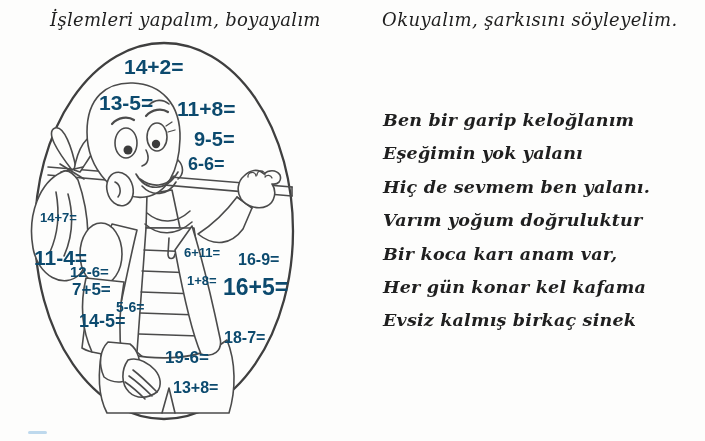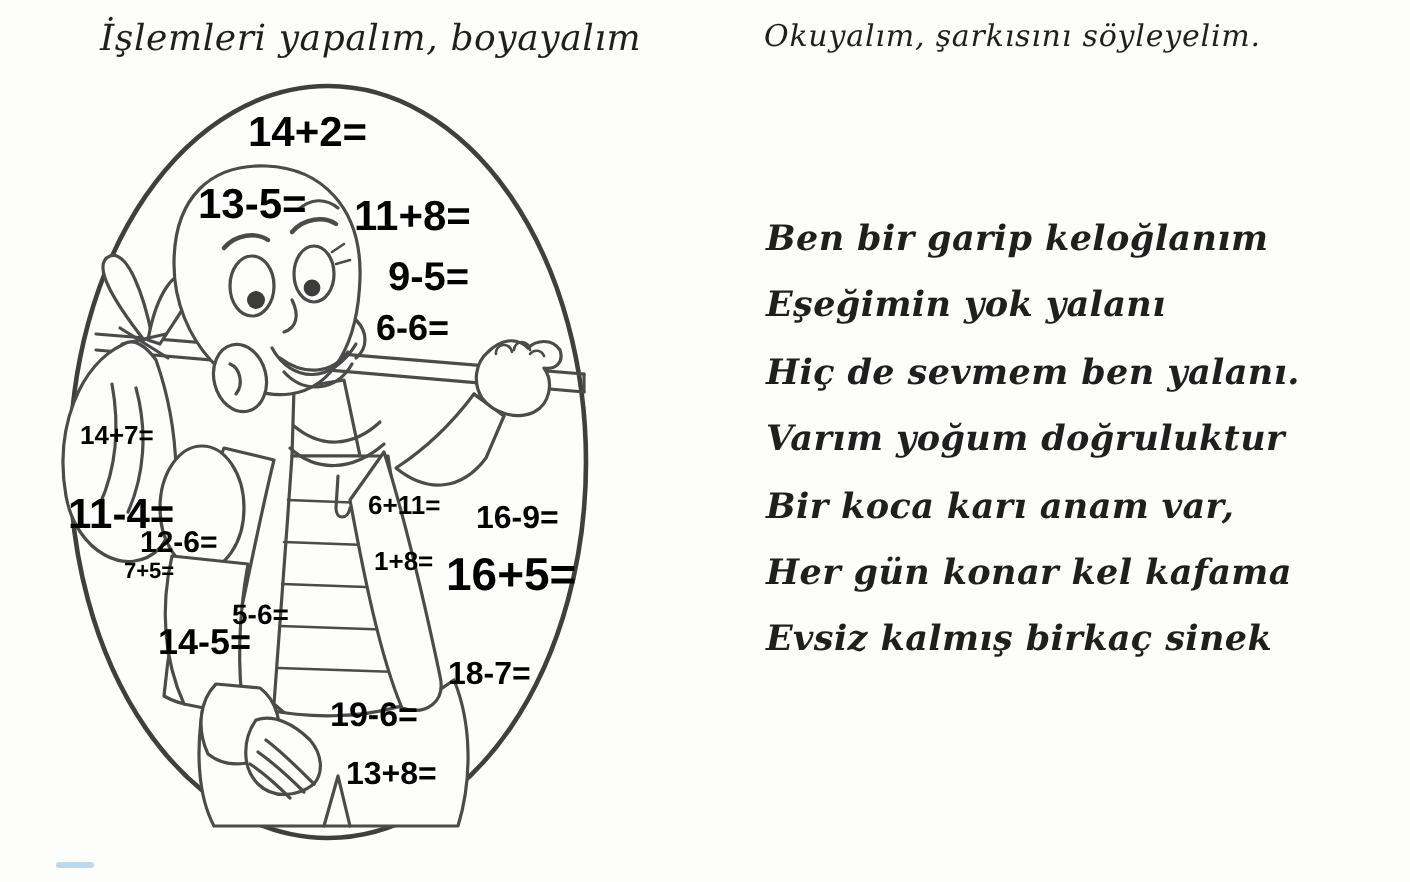--- a/index.html
+++ b/index.html
@@ -21,7 +21,7 @@
   }
   .right-title{
     position:absolute;left:382px;top:9px;width:315px;
-    font-size:15px;letter-spacing:.4px;white-space:nowrap;
+    font-size:18px;letter-spacing:.4px;white-space:nowrap;
   }
   .drawing-svg{position:absolute;left:0;top:0;}
   .problem{

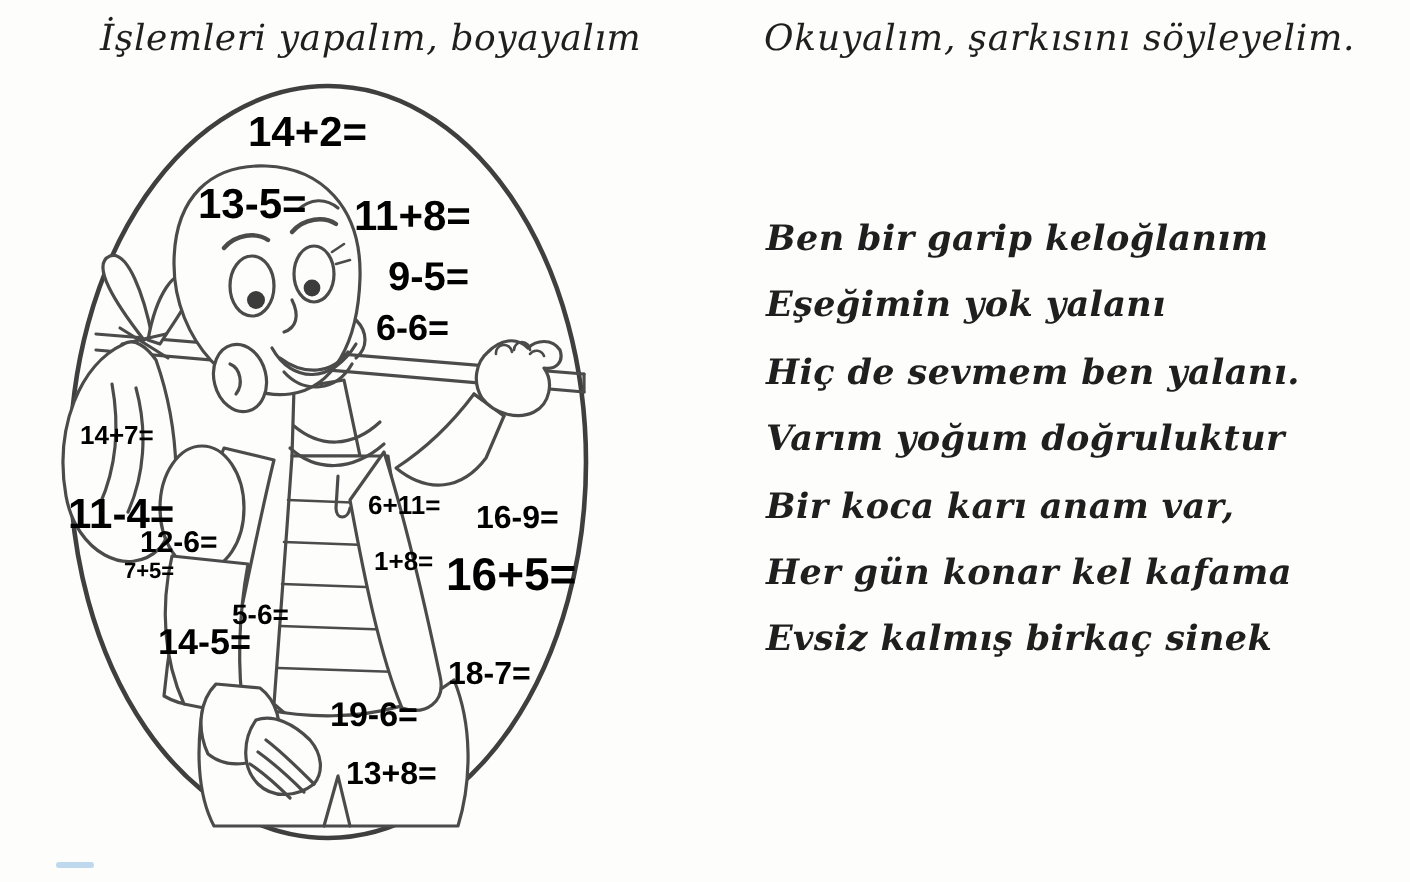--- a/index.html
+++ b/index.html
@@ -27,7 +27,7 @@
   .problem{
     position:absolute;
     font-family:"Liberation Sans",sans-serif;
-    font-weight:600;color:#000000;line-height:1;white-space:nowrap;
+    font-weight:600;color:#0c4a6e;line-height:1;white-space:nowrap;
   }
   .poem{
     position:absolute;left:383px;top:104px;width:300px;

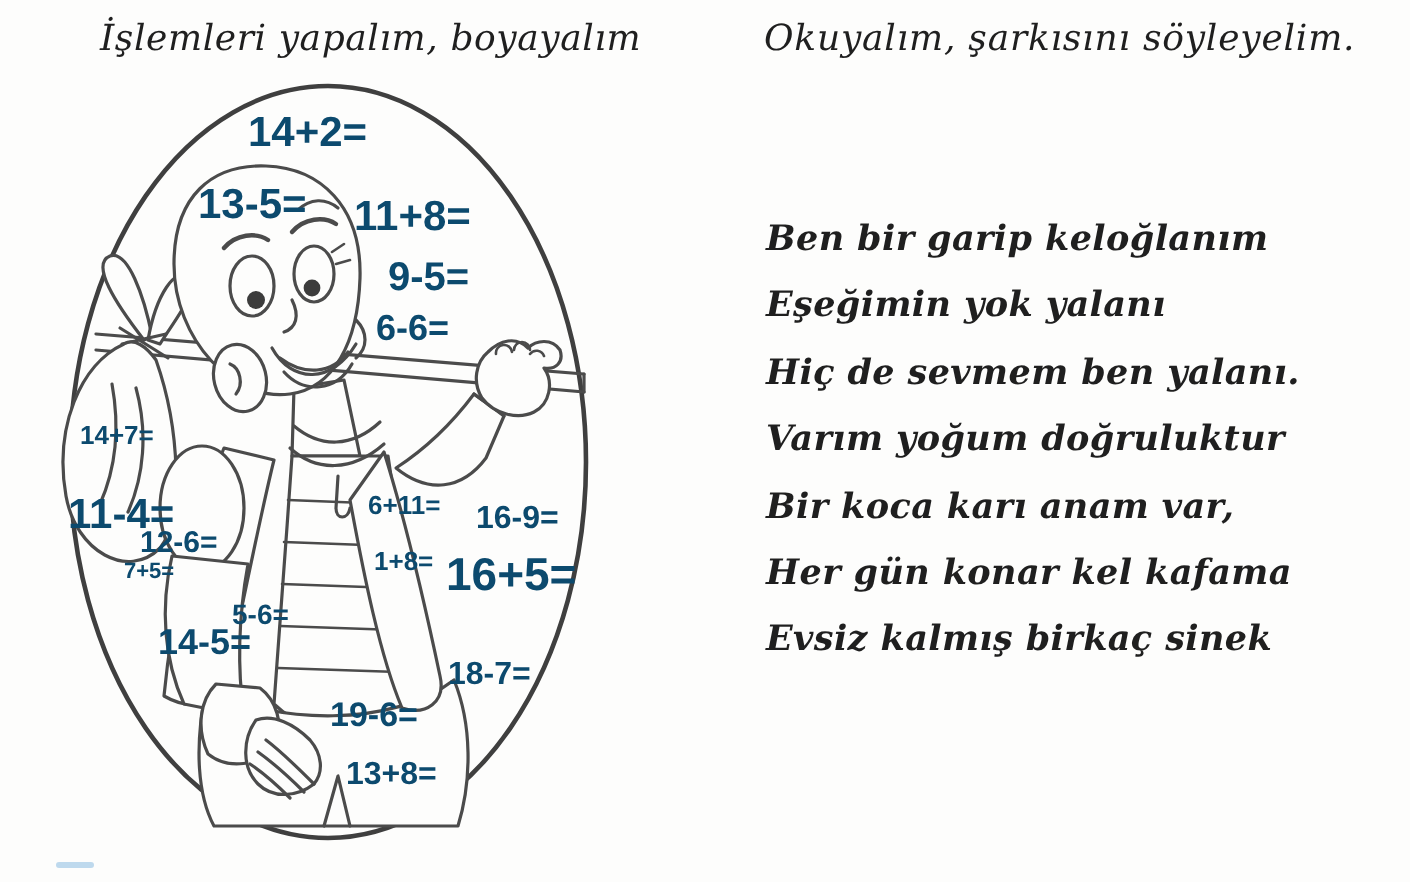--- a/index.html
+++ b/index.html
@@ -143,7 +143,7 @@
   <div class="problem" style="left:40px;top:211px;font-size:13px">14+7=</div>
   <div class="problem" style="left:34px;top:247px;font-size:21px">11-4=</div>
   <div class="problem" style="left:70px;top:264px;font-size:15px">12-6=</div>
-  <div class="problem" style="left:62px;top:281px;font-size:11px">7+5=</div>
+  <div class="problem" style="left:72px;top:281px;font-size:17px">7+5=</div>
   <div class="problem" style="left:116px;top:300px;font-size:14px">5-6=</div>
   <div class="problem" style="left:79px;top:312px;font-size:18px">14-5=</div>
   <div class="problem" style="left:184px;top:246px;font-size:13px">6+11=</div>

